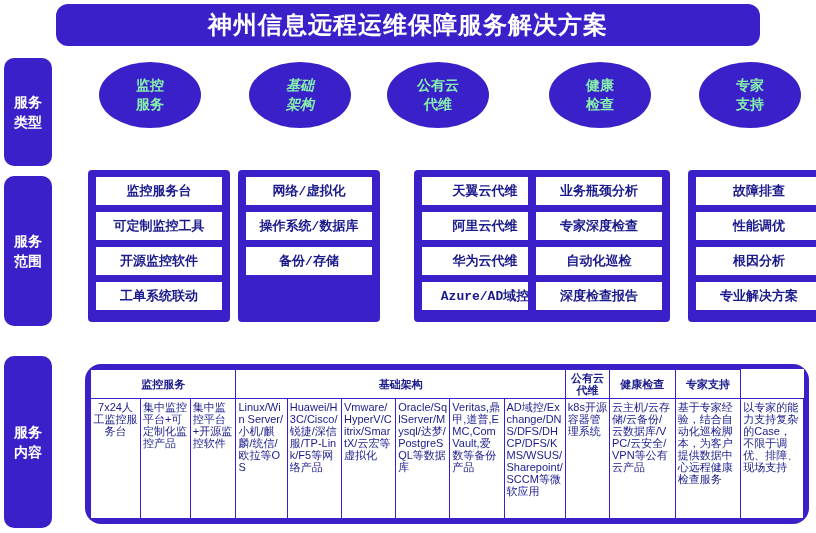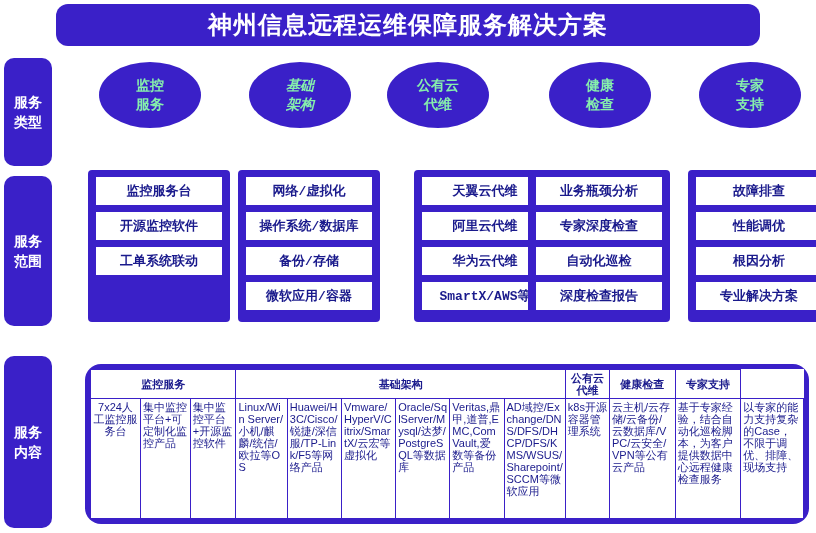--- a/index.html
+++ b/index.html
@@ -128,6 +128,7 @@
 
   <div class="panel" style="left:88px;">
     <div class="cell">监控服务台</div>
+    <div class="cell">可定制监控工具</div>
     <div class="cell">开源监控软件</div>
     <div class="cell">工单系统联动</div>
   </div>

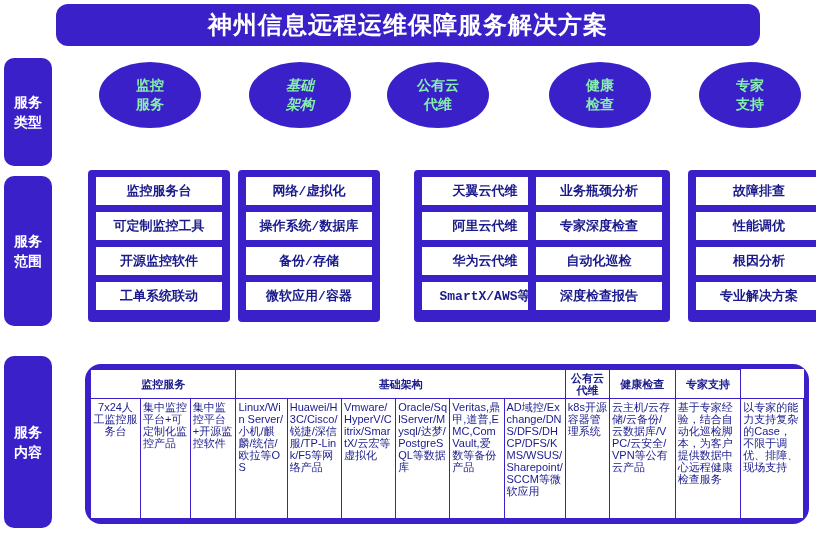--- a/index.html
+++ b/index.html
@@ -136,7 +136,6 @@
     <div class="cell">网络/虚拟化</div>
     <div class="cell">操作系统/数据库</div>
     <div class="cell">备份/存储</div>
-    <div class="cell">微软应用/容器</div>
   </div>
   <div class="panel" style="left:367px;margin-left:47px;">
     <div class="cell">天翼云代维</div>

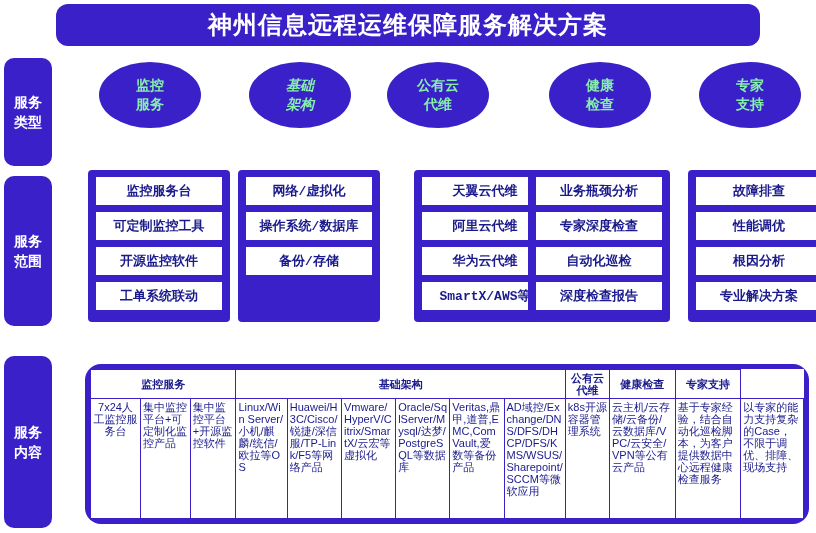--- a/index.html
+++ b/index.html
@@ -141,7 +141,7 @@
     <div class="cell">天翼云代维</div>
     <div class="cell">阿里云代维</div>
     <div class="cell">华为云代维</div>
-    <div class="cell">SmartX/AWS等</div>
+    <div class="cell">Azure/AD域控</div>
   </div>
   <div class="panel" style="left:528px;">
     <div class="cell">业务瓶颈分析</div>

